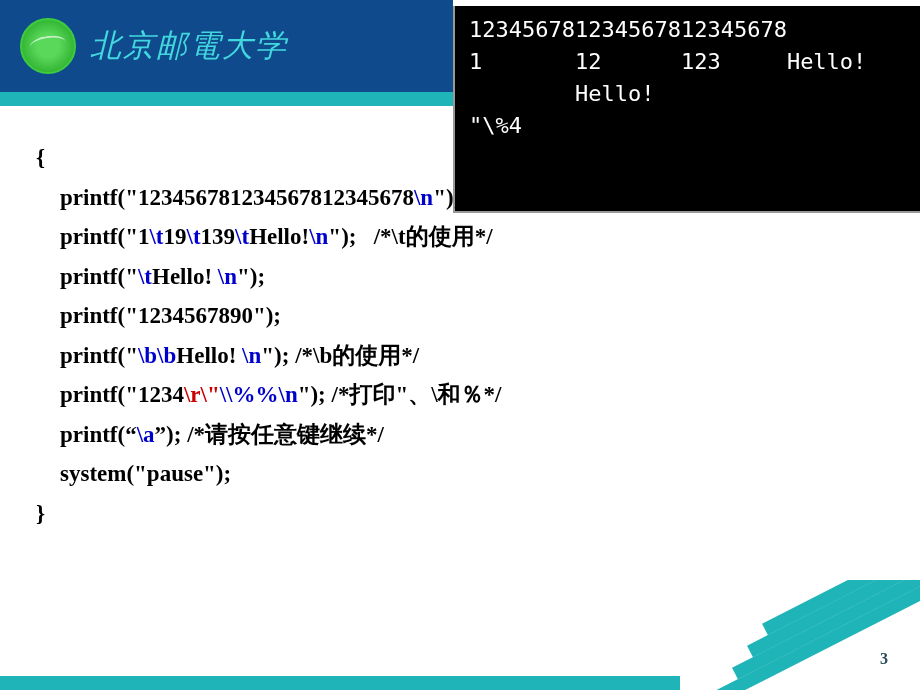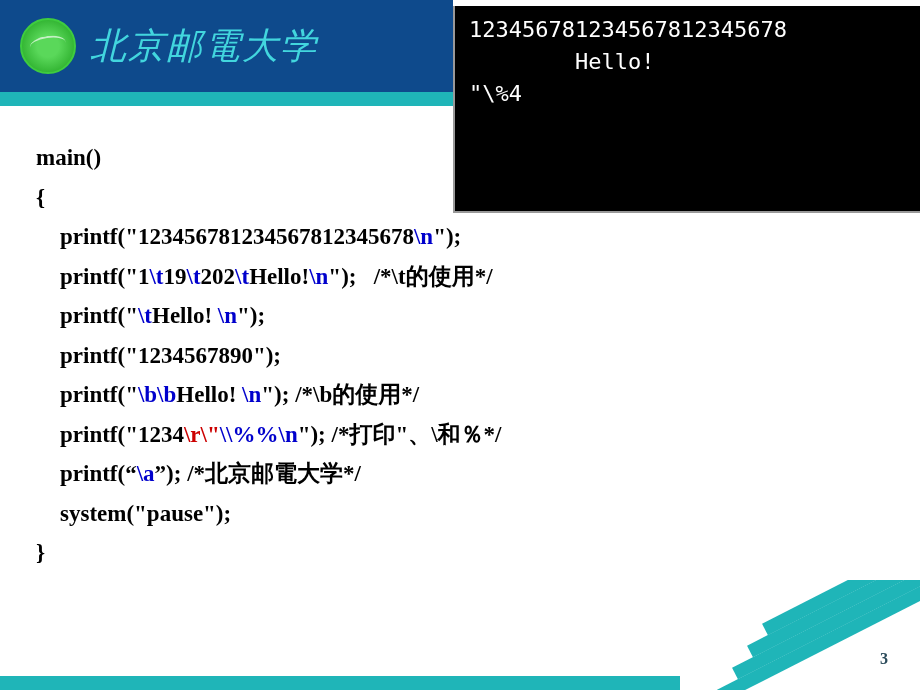--- a/index.html
+++ b/index.html
@@ -46,7 +46,7 @@
     .university-name {
       color: #42d6de;
       font-family: "KaiTi", "楷体", serif;
-      font-size: 36px;
+      font-size: 31px;
       font-style: italic;
       letter-spacing: 2px;
     }

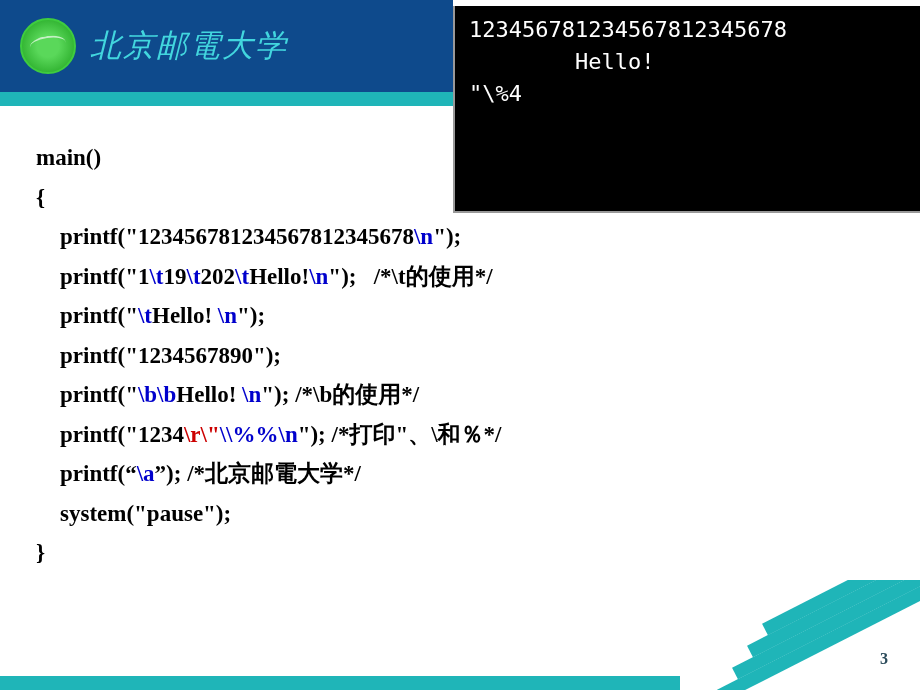--- a/index.html
+++ b/index.html
@@ -151,6 +151,7 @@
 
 <div class="console-output">
   <div class="console-line">123456781234567812345678</div>
+  <div class="console-line">1       12      123     Hello!</div>
   <div class="console-line">        Hello!</div>
   <div class="console-line">"\%4</div>
 </div>

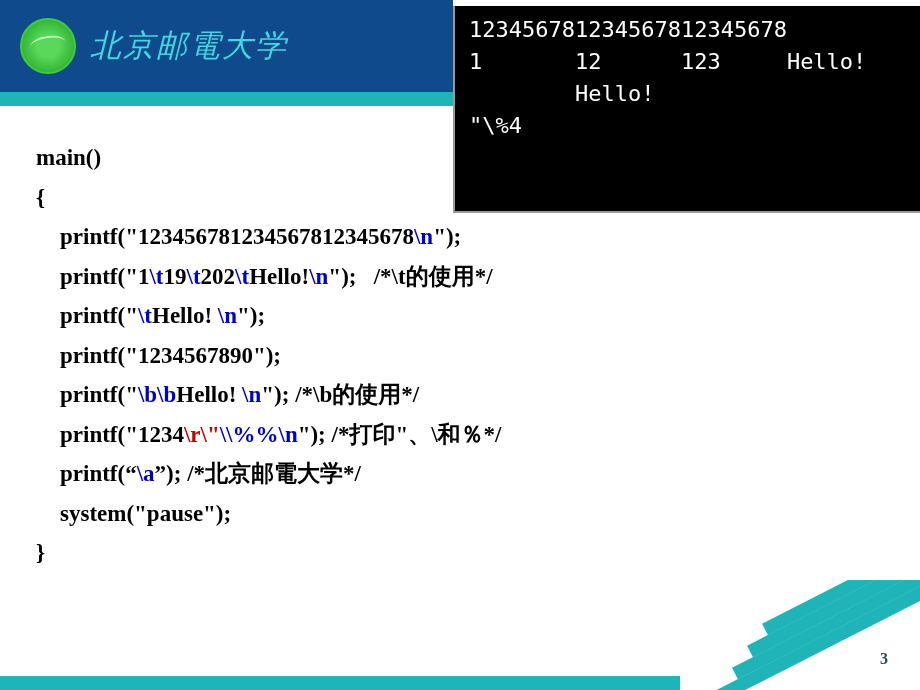--- a/index.html
+++ b/index.html
@@ -157,7 +157,6 @@
 </div>
 
 <div class="code-block">
-  <div class="code-line">main()</div>
   <div class="code-line">{</div>
   <div class="code-line indent"><span>printf("123456781234567812345678</span><span class="escape">\n</span><span>");</span></div>
   <div class="code-line indent"><span>printf("1</span><span class="escape">\t</span><span>19</span><span class="escape">\t</span><span>202</span><span class="escape">\t</span><span>Hello!</span><span class="escape">\n</span><span>");   </span><span class="comment">/*\t的使用*/</span></div>

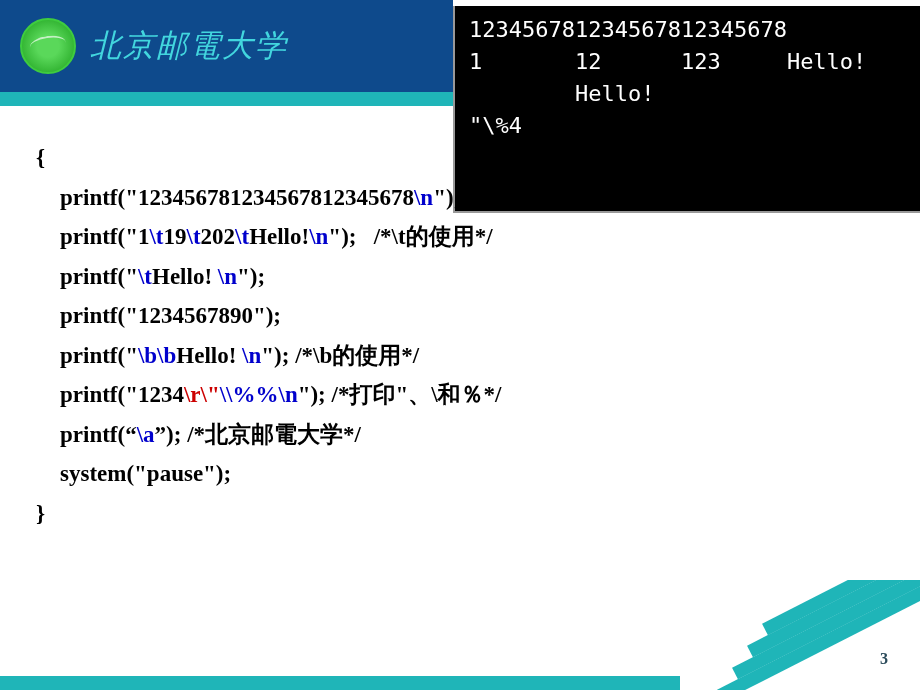--- a/index.html
+++ b/index.html
@@ -159,7 +159,7 @@
 <div class="code-block">
   <div class="code-line">{</div>
   <div class="code-line indent"><span>printf("123456781234567812345678</span><span class="escape">\n</span><span>");</span></div>
-  <div class="code-line indent"><span>printf("1</span><span class="escape">\t</span><span>19</span><span class="escape">\t</span><span>202</span><span class="escape">\t</span><span>Hello!</span><span class="escape">\n</span><span>");   </span><span class="comment">/*\t的使用*/</span></div>
+  <div class="code-line indent"><span>printf("1</span><span class="escape">\t</span><span>19</span><span class="escape">\t</span><span>139</span><span class="escape">\t</span><span>Hello!</span><span class="escape">\n</span><span>");   </span><span class="comment">/*\t的使用*/</span></div>
   <div class="code-line indent"><span>printf("</span><span class="escape">\t</span><span>Hello! </span><span class="escape">\n</span><span>");</span></div>
   <div class="code-line indent">printf("1234567890");</div>
   <div class="code-line indent"><span>printf("</span><span class="escape">\b\b</span><span>Hello! </span><span class="escape">\n</span><span>"); </span><span class="comment">/*\b的使用*/</span></div>

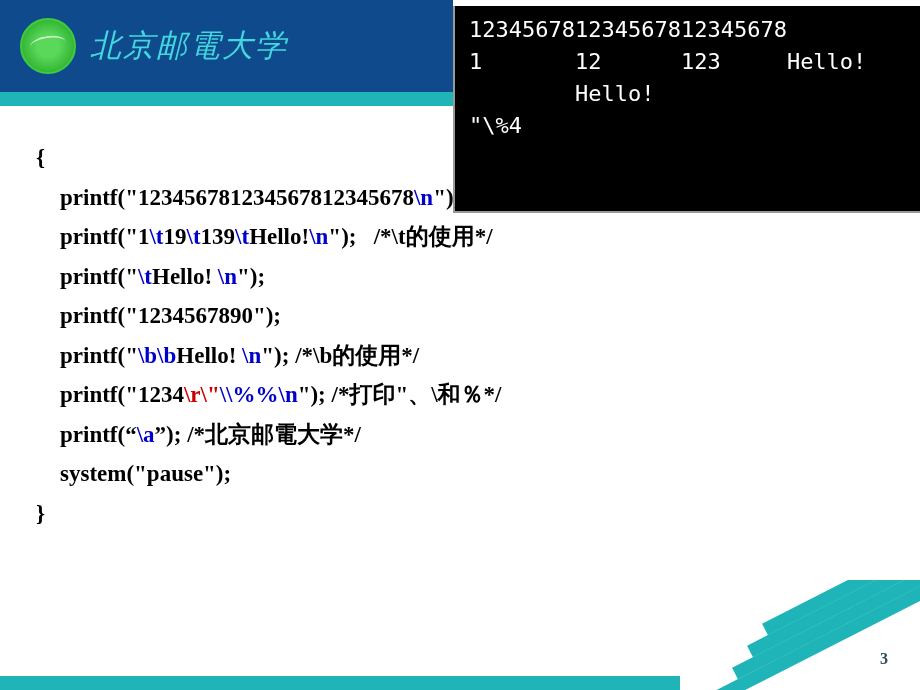--- a/index.html
+++ b/index.html
@@ -164,7 +164,7 @@
   <div class="code-line indent">printf("1234567890");</div>
   <div class="code-line indent"><span>printf("</span><span class="escape">\b\b</span><span>Hello! </span><span class="escape">\n</span><span>"); </span><span class="comment">/*\b的使用*/</span></div>
   <div class="code-line indent"><span>printf("1234</span><span class="red-esc">\r</span><span class="red-esc">\"</span><span class="escape">\\</span><span class="escape">%%</span><span class="escape">\n</span><span>"); </span><span class="comment">/*打印"、\和％*/</span></div>
-  <div class="code-line indent"><span>printf(“</span><span class="escape">\a</span><span>”); </span><span class="comment">/*北京邮電大学*/</span></div>
+  <div class="code-line indent"><span>printf(“</span><span class="escape">\a</span><span>”); </span><span class="comment">/*请按任意键继续*/</span></div>
   <div class="code-line indent">system("pause");</div>
   <div class="code-line">}</div>
 </div>

